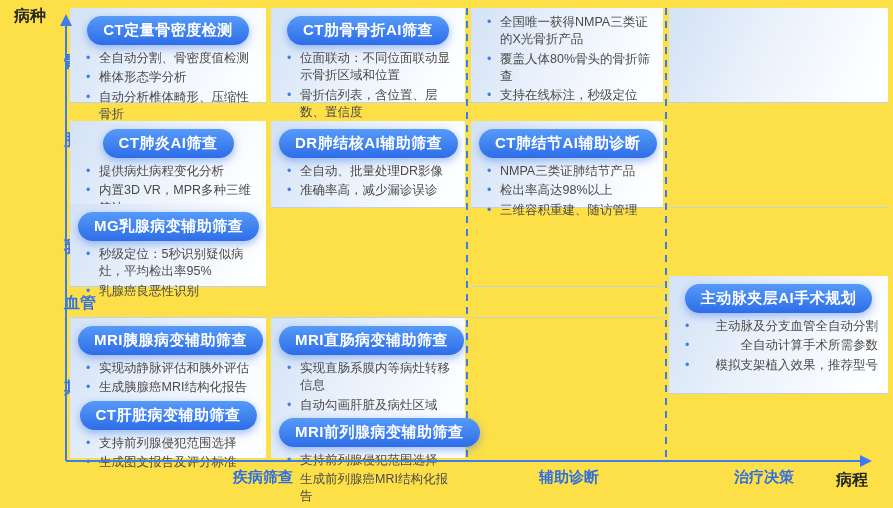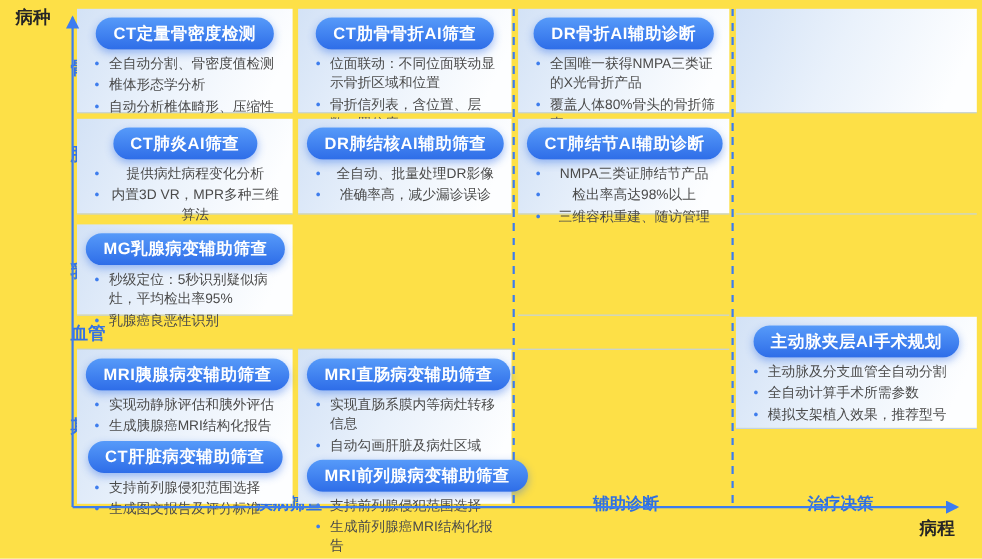--- a/index.html
+++ b/index.html
@@ -87,7 +87,6 @@
       </ul>
   </div>
   <div class="panel tint bb c3 r1">
-    <div class="pill">DR骨折AI辅助诊断</div>
     <ul class="bullets">
         <li>全国唯一获得NMPA三类证的X光骨折产品</li>
         <li>覆盖人体80%骨头的骨折筛查</li>

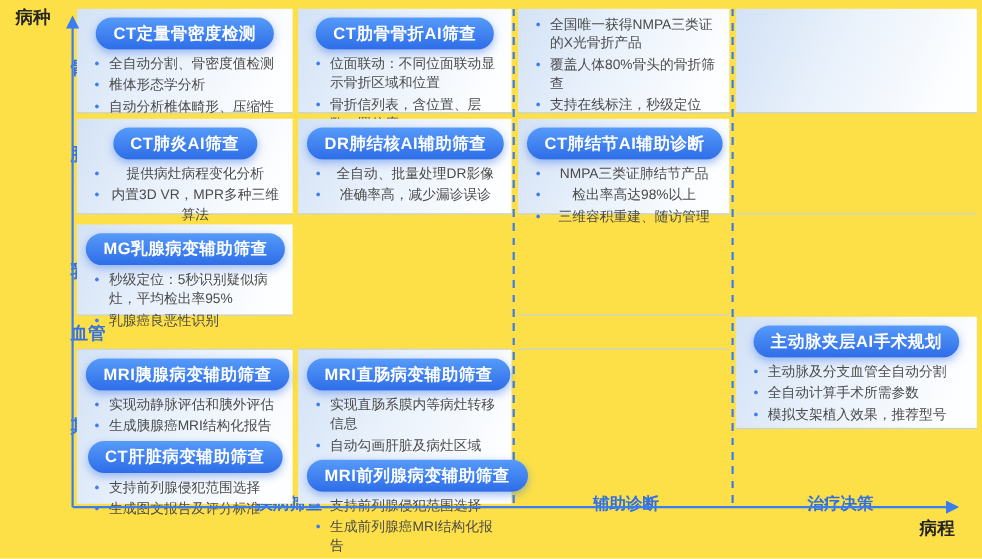--- a/index.html
+++ b/index.html
@@ -17,7 +17,7 @@
   .c4{left:669px;width:219px;}
   
   .r1{top:8px;height:95px;}
-  .r2{top:108px;height:87px;text-align:center;}
+  .r2{top:121px;height:87px;}
   .r3{top:204px;height:83px;}
   .r4{top:287px;height:31px;}
   .r5{top:318px;height:140px;}

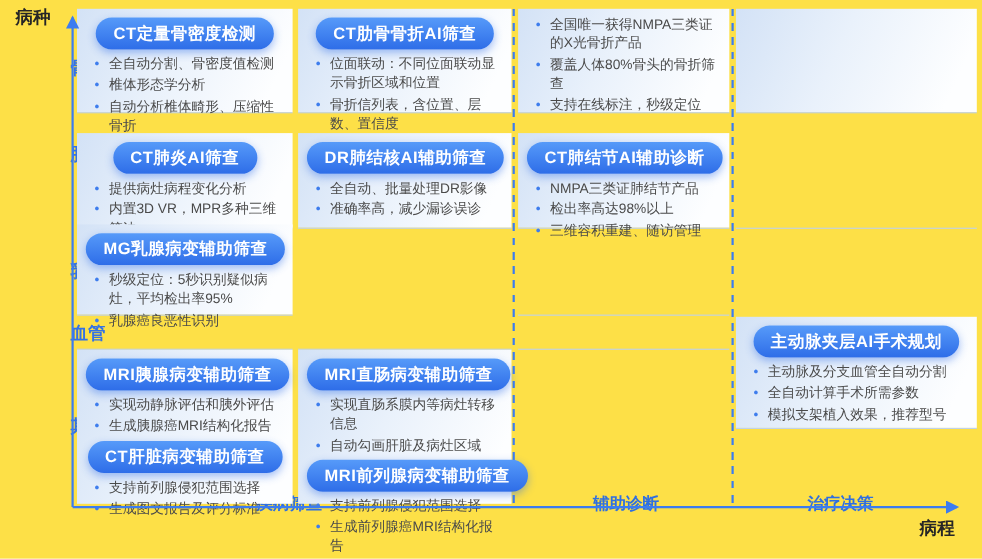--- a/index.html
+++ b/index.html
@@ -21,7 +21,7 @@
   .r3{top:204px;height:83px;}
   .r4{top:287px;height:31px;}
   .r5{top:318px;height:140px;}
-  .surgical{top:288px;height:102px;}
+  .surgical{top:276px;height:118px;text-align:right;}
   .pill{
     display:block;width:fit-content;margin:4px auto 5px;padding:5px 16px;
     border-radius:20px;font-size:15px;font-weight:700;color:#fff;letter-spacing:.5px;

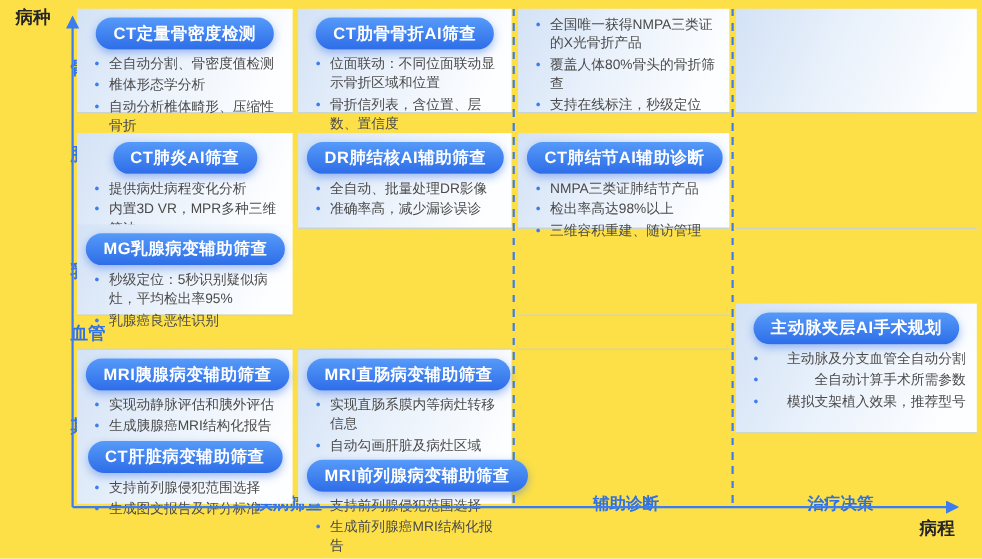--- a/index.html
+++ b/index.html
@@ -46,7 +46,7 @@
   }
   .corner{position:absolute;color:#262626;font-weight:700;font-size:16px;}
   .plabel{
-    position:absolute;top:449px;width:80px;text-align:center;
+    position:absolute;top:468px;width:80px;text-align:center;
     color:#2f6fe0;font-weight:700;font-size:15px;
   }
 </style>

